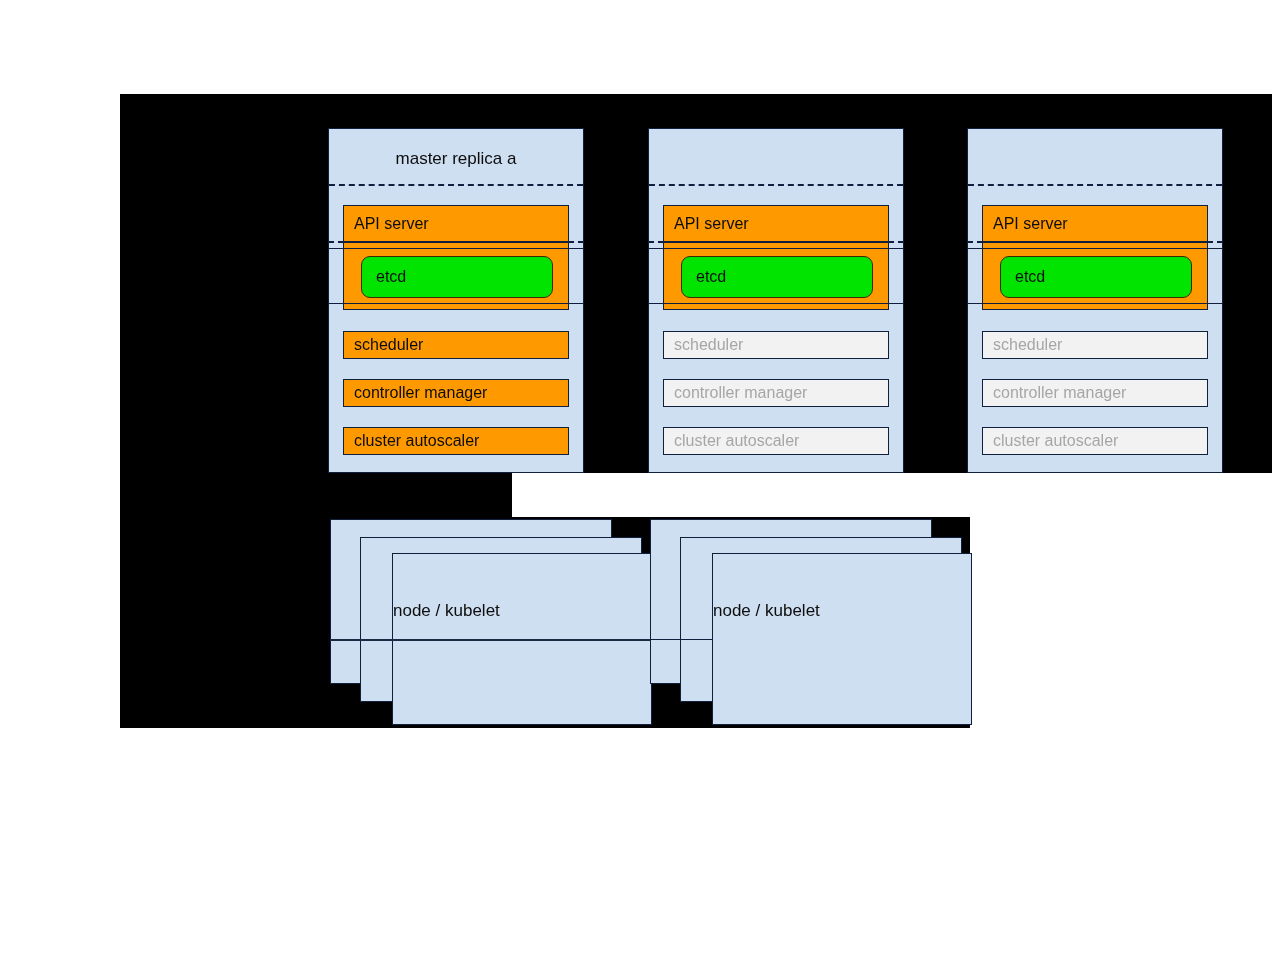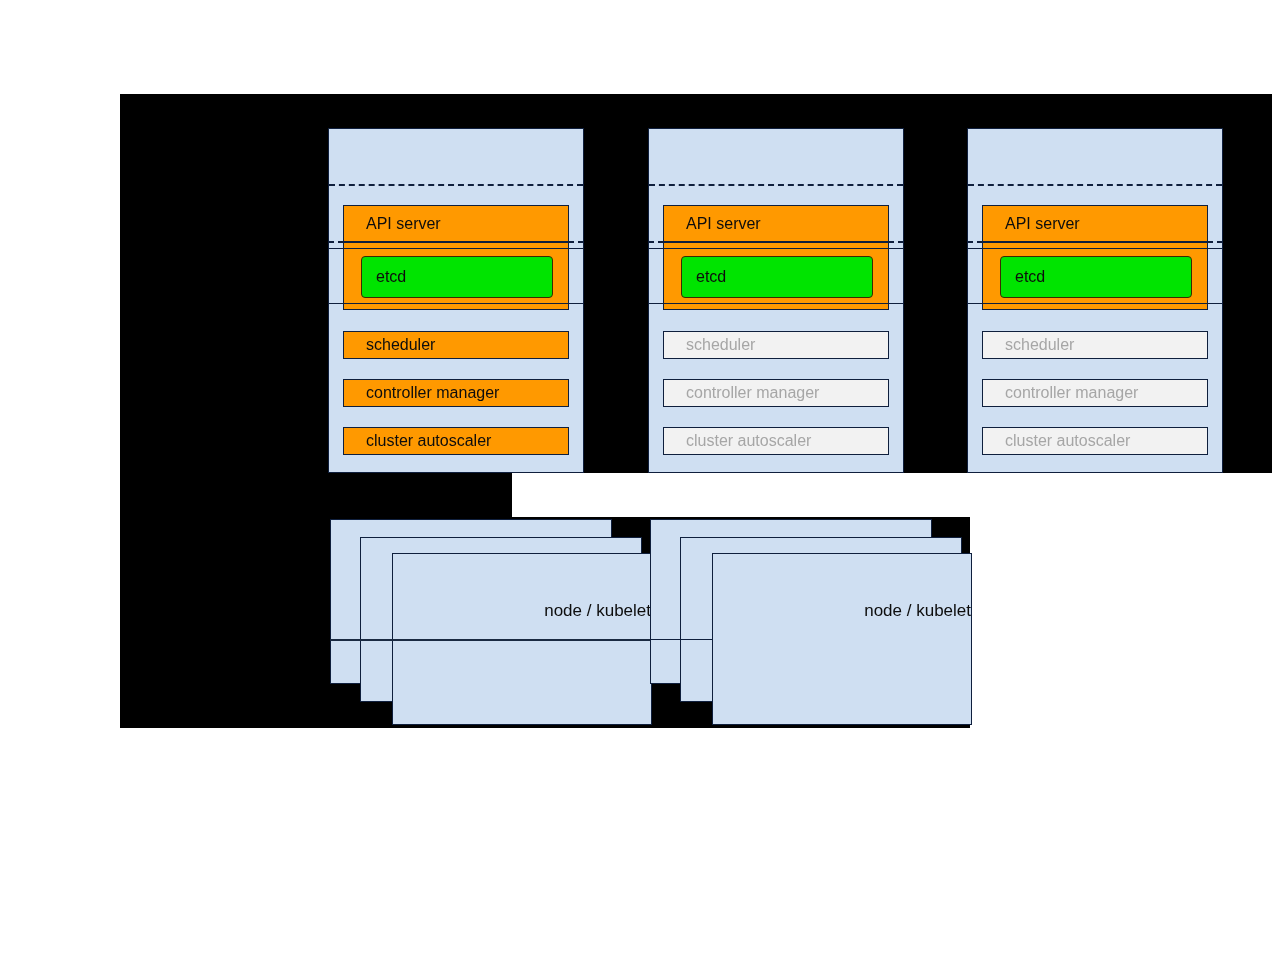--- a/index.html
+++ b/index.html
@@ -116,6 +116,7 @@
   <div class="abs backdrop" style="left:120px; top:517px; width:850px; height:211px;"></div>
 
   <div class="abs replica-panel" style="left:328px; top:128px; width:256px; height:345px;">
+    <div class="replica-title">master replica a</div>
     <div class="dashed-sep" style="top:55px;"></div>
   </div>
   <div class="abs comp-box active" style="left:343px; top:205px; width:226px; height:37px;">

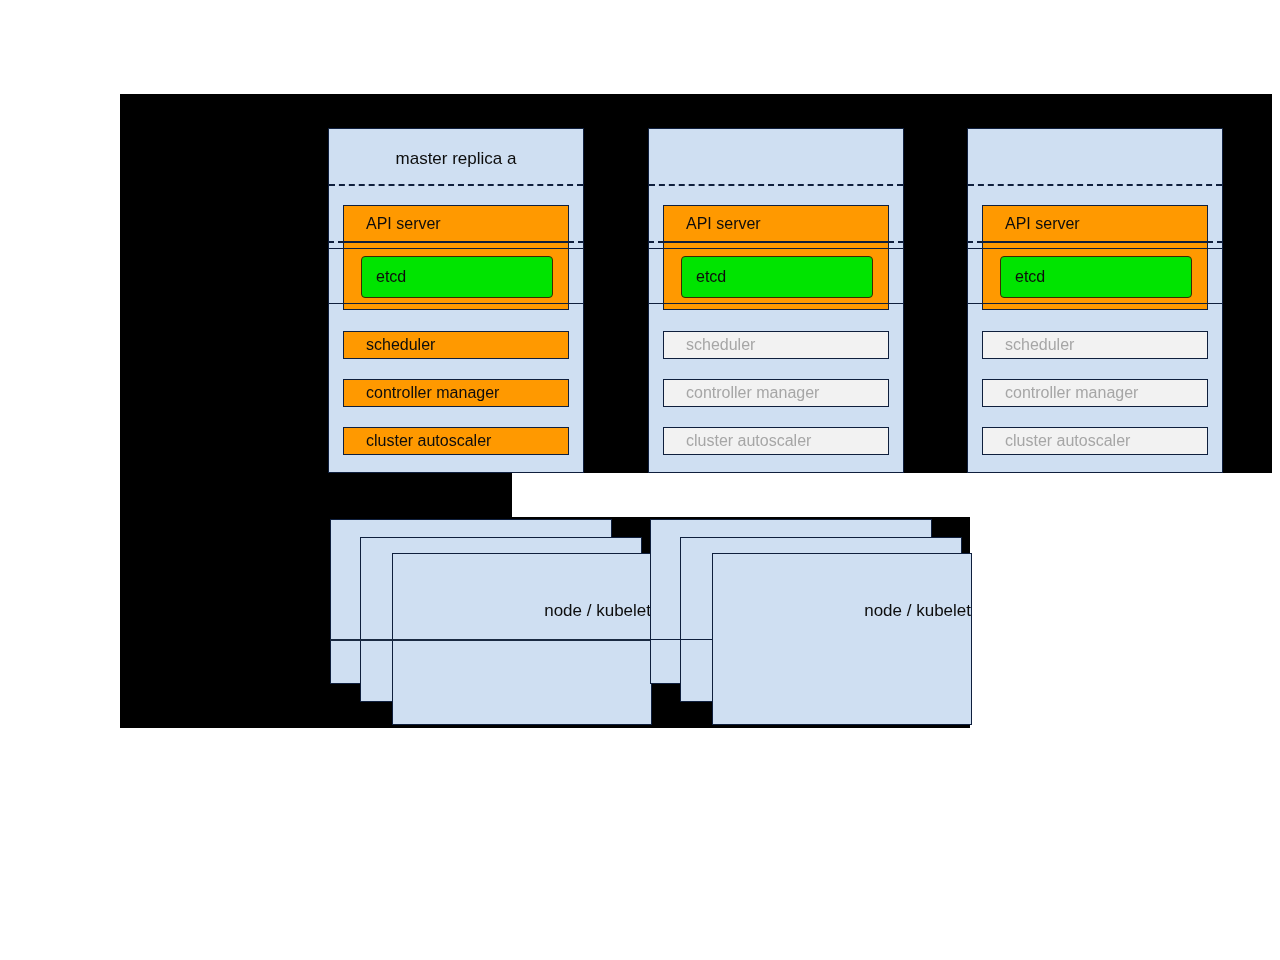--- a/index.html
+++ b/index.html
@@ -55,7 +55,7 @@
     line-height: 1;
     display: flex;
     align-items: center;
-    padding-left: 22px;
+    padding-left: 10px;
   }
   .comp-box.active {
     background: #ff9900;

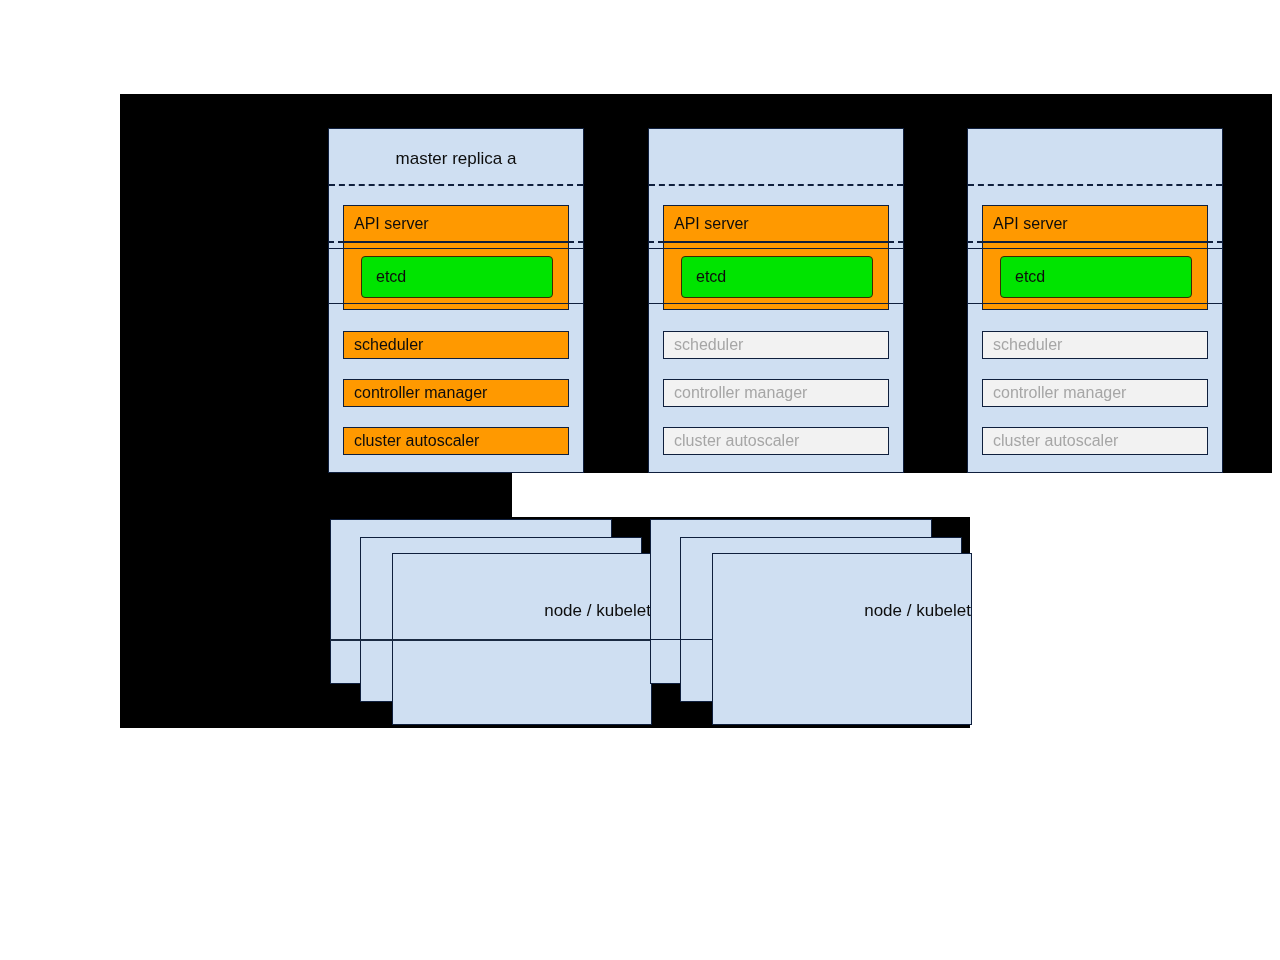--- a/index.html
+++ b/index.html
@@ -74,7 +74,7 @@
   .etcd-box {
     background: #00e400;
     border: 1px solid #3d2a00;
-    border-radius: 4px;
+    border-radius: 9px;
     font-size: 16px;
     color: #0d0d0d;
     display: flex;

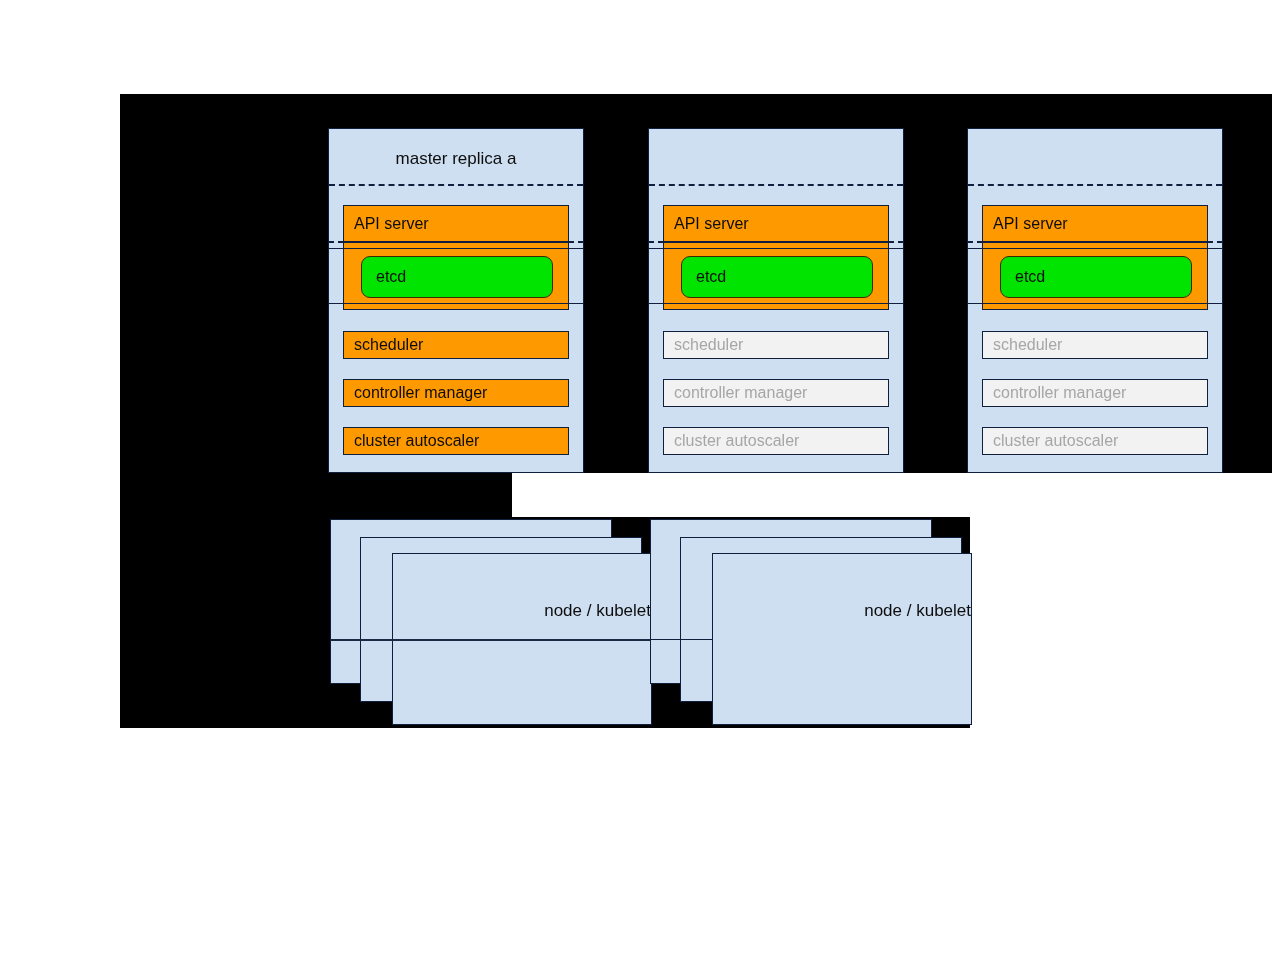--- a/index.html
+++ b/index.html
@@ -90,7 +90,7 @@
   .node-label {
     position: absolute;
     left: 0; right: 0;
-    text-align: right;
+    text-align: left;
     font-size: 17px;
     color: #0d0d0d;
     line-height: 20px;

